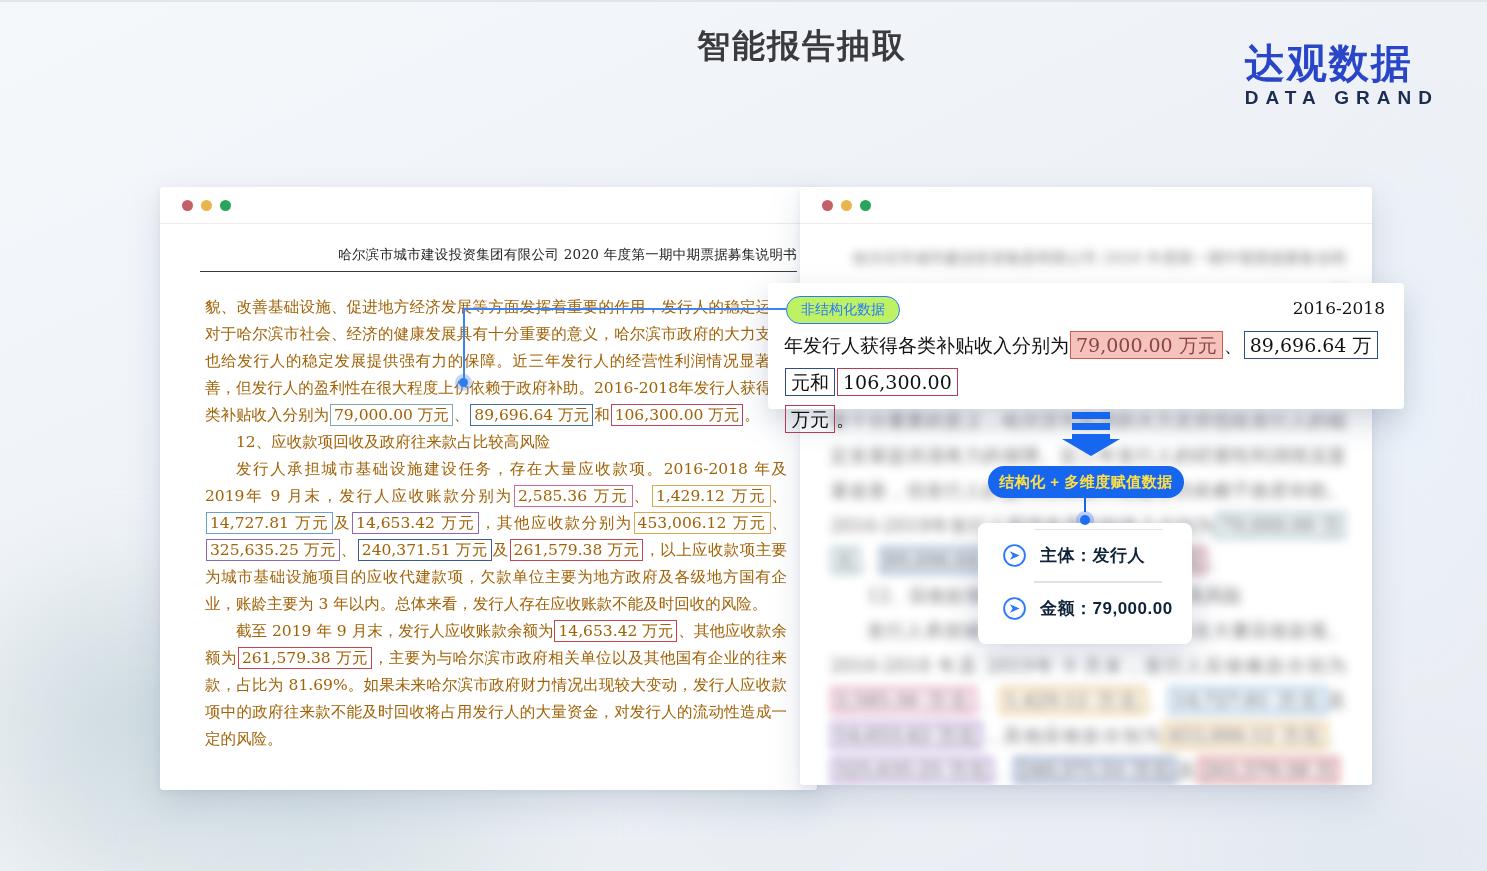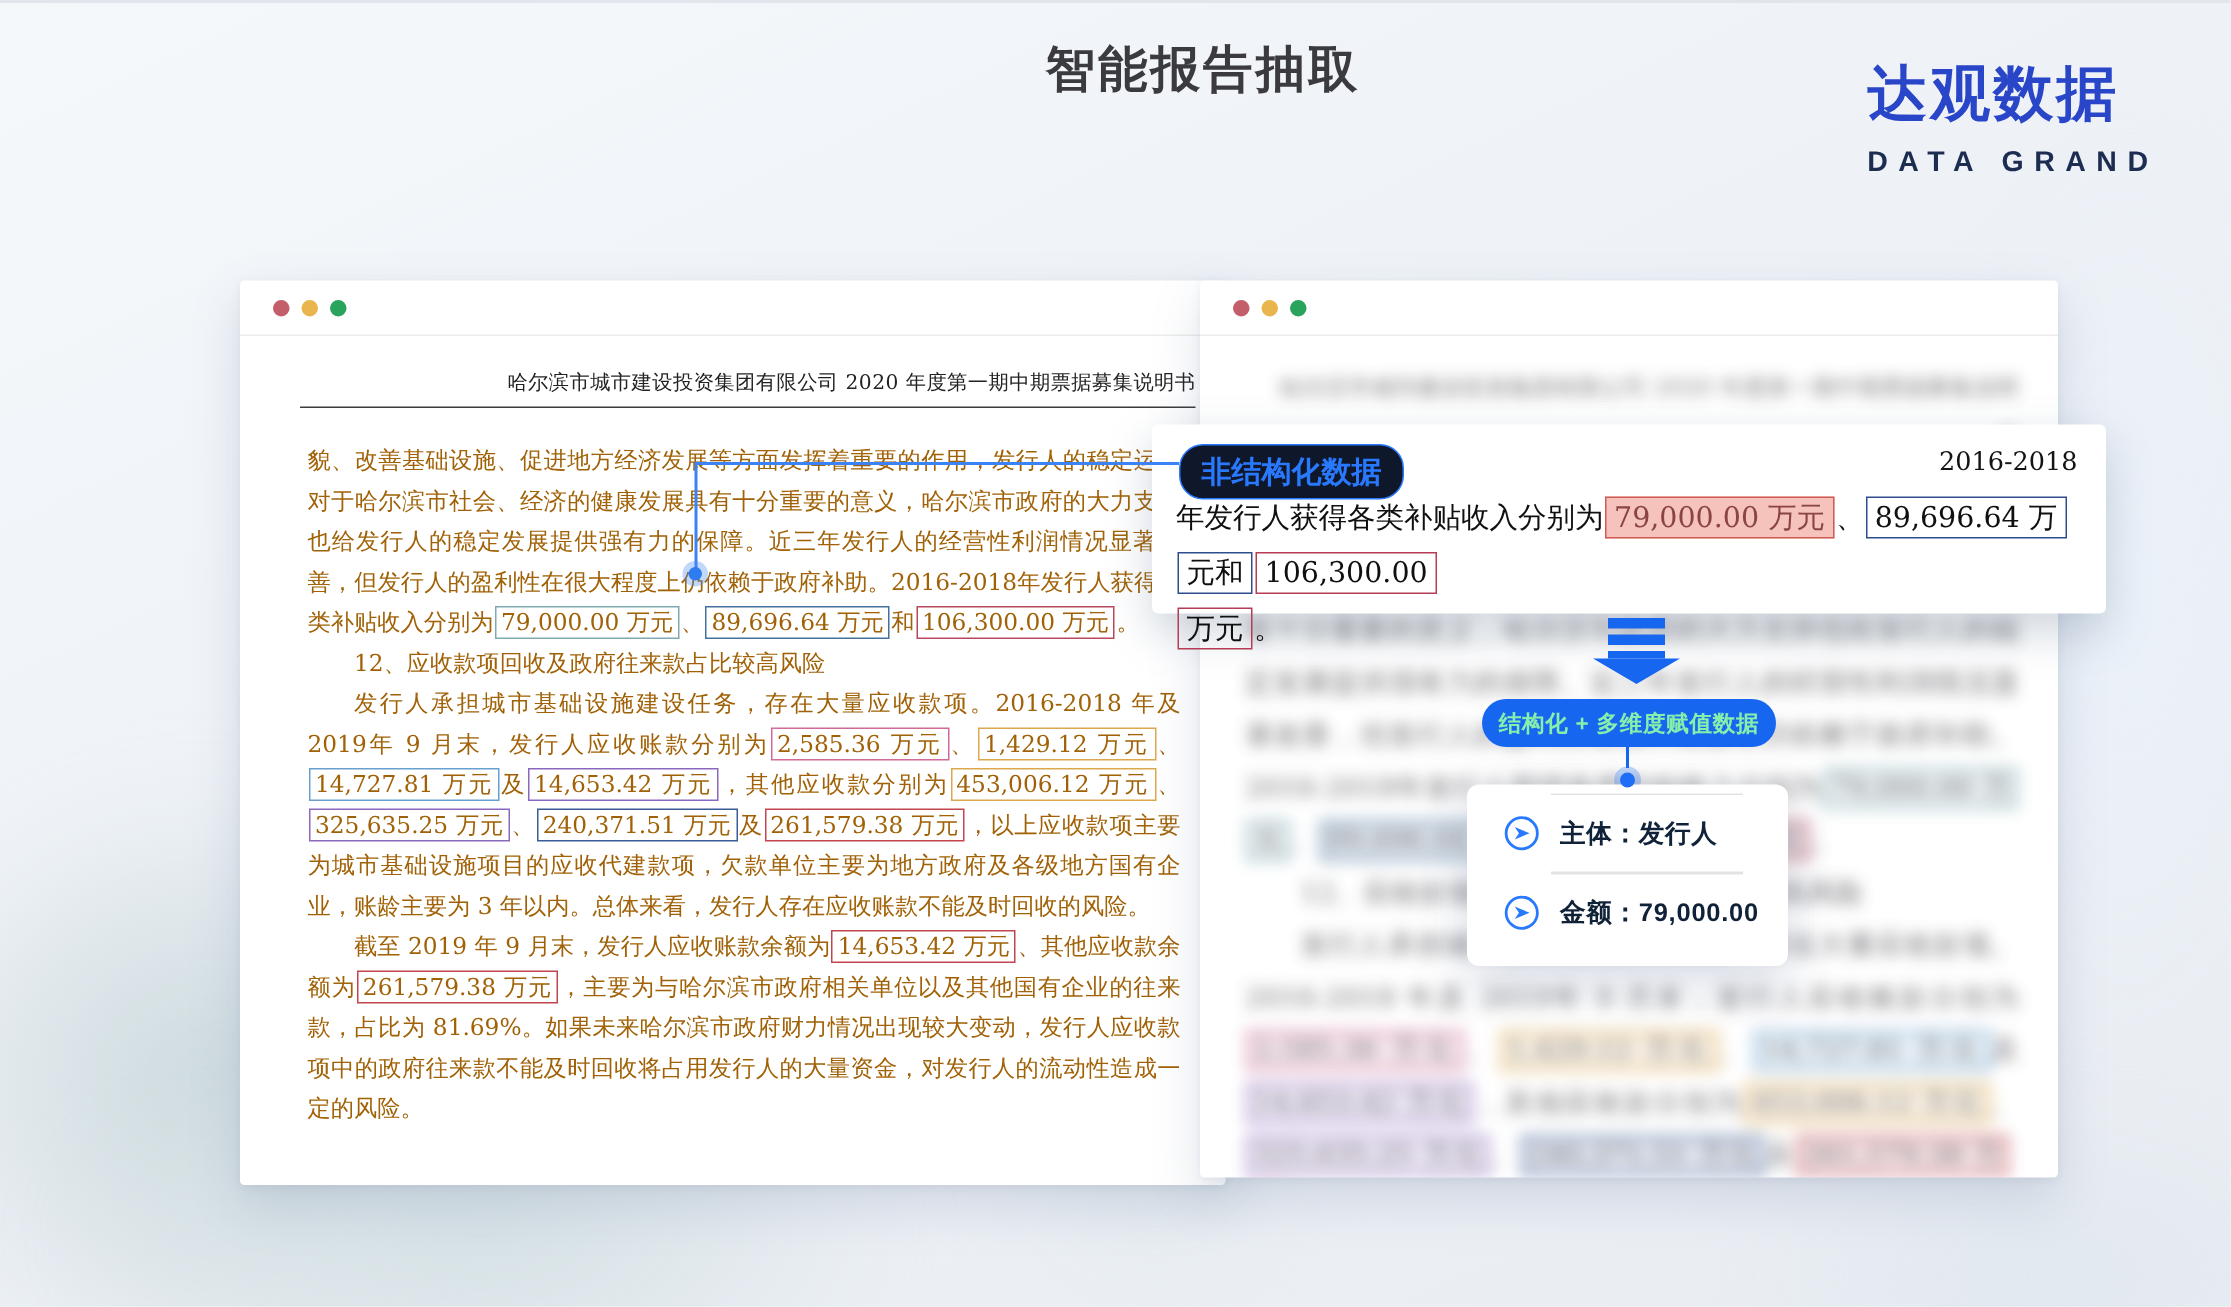--- a/index.html
+++ b/index.html
@@ -25,7 +25,7 @@
   
   .logo{position:absolute;top:42px;right:48px;text-align:left;}
   .logo-cn{font-size:40px;font-weight:800;letter-spacing:2px;color:var(--logo-blue,#2945c8);line-height:1.05;}
-  .logo-en{margin-top:14px;font-size:19px;font-weight:700;letter-spacing:7px;color:var(--logo-navy,#1d2d52);}
+  .logo-en{margin-top:3px;font-size:19px;font-weight:700;letter-spacing:7px;color:var(--logo-navy,#1d2d52);}
 
   
   .window{position:absolute;background:#fff;border-radius:3px;

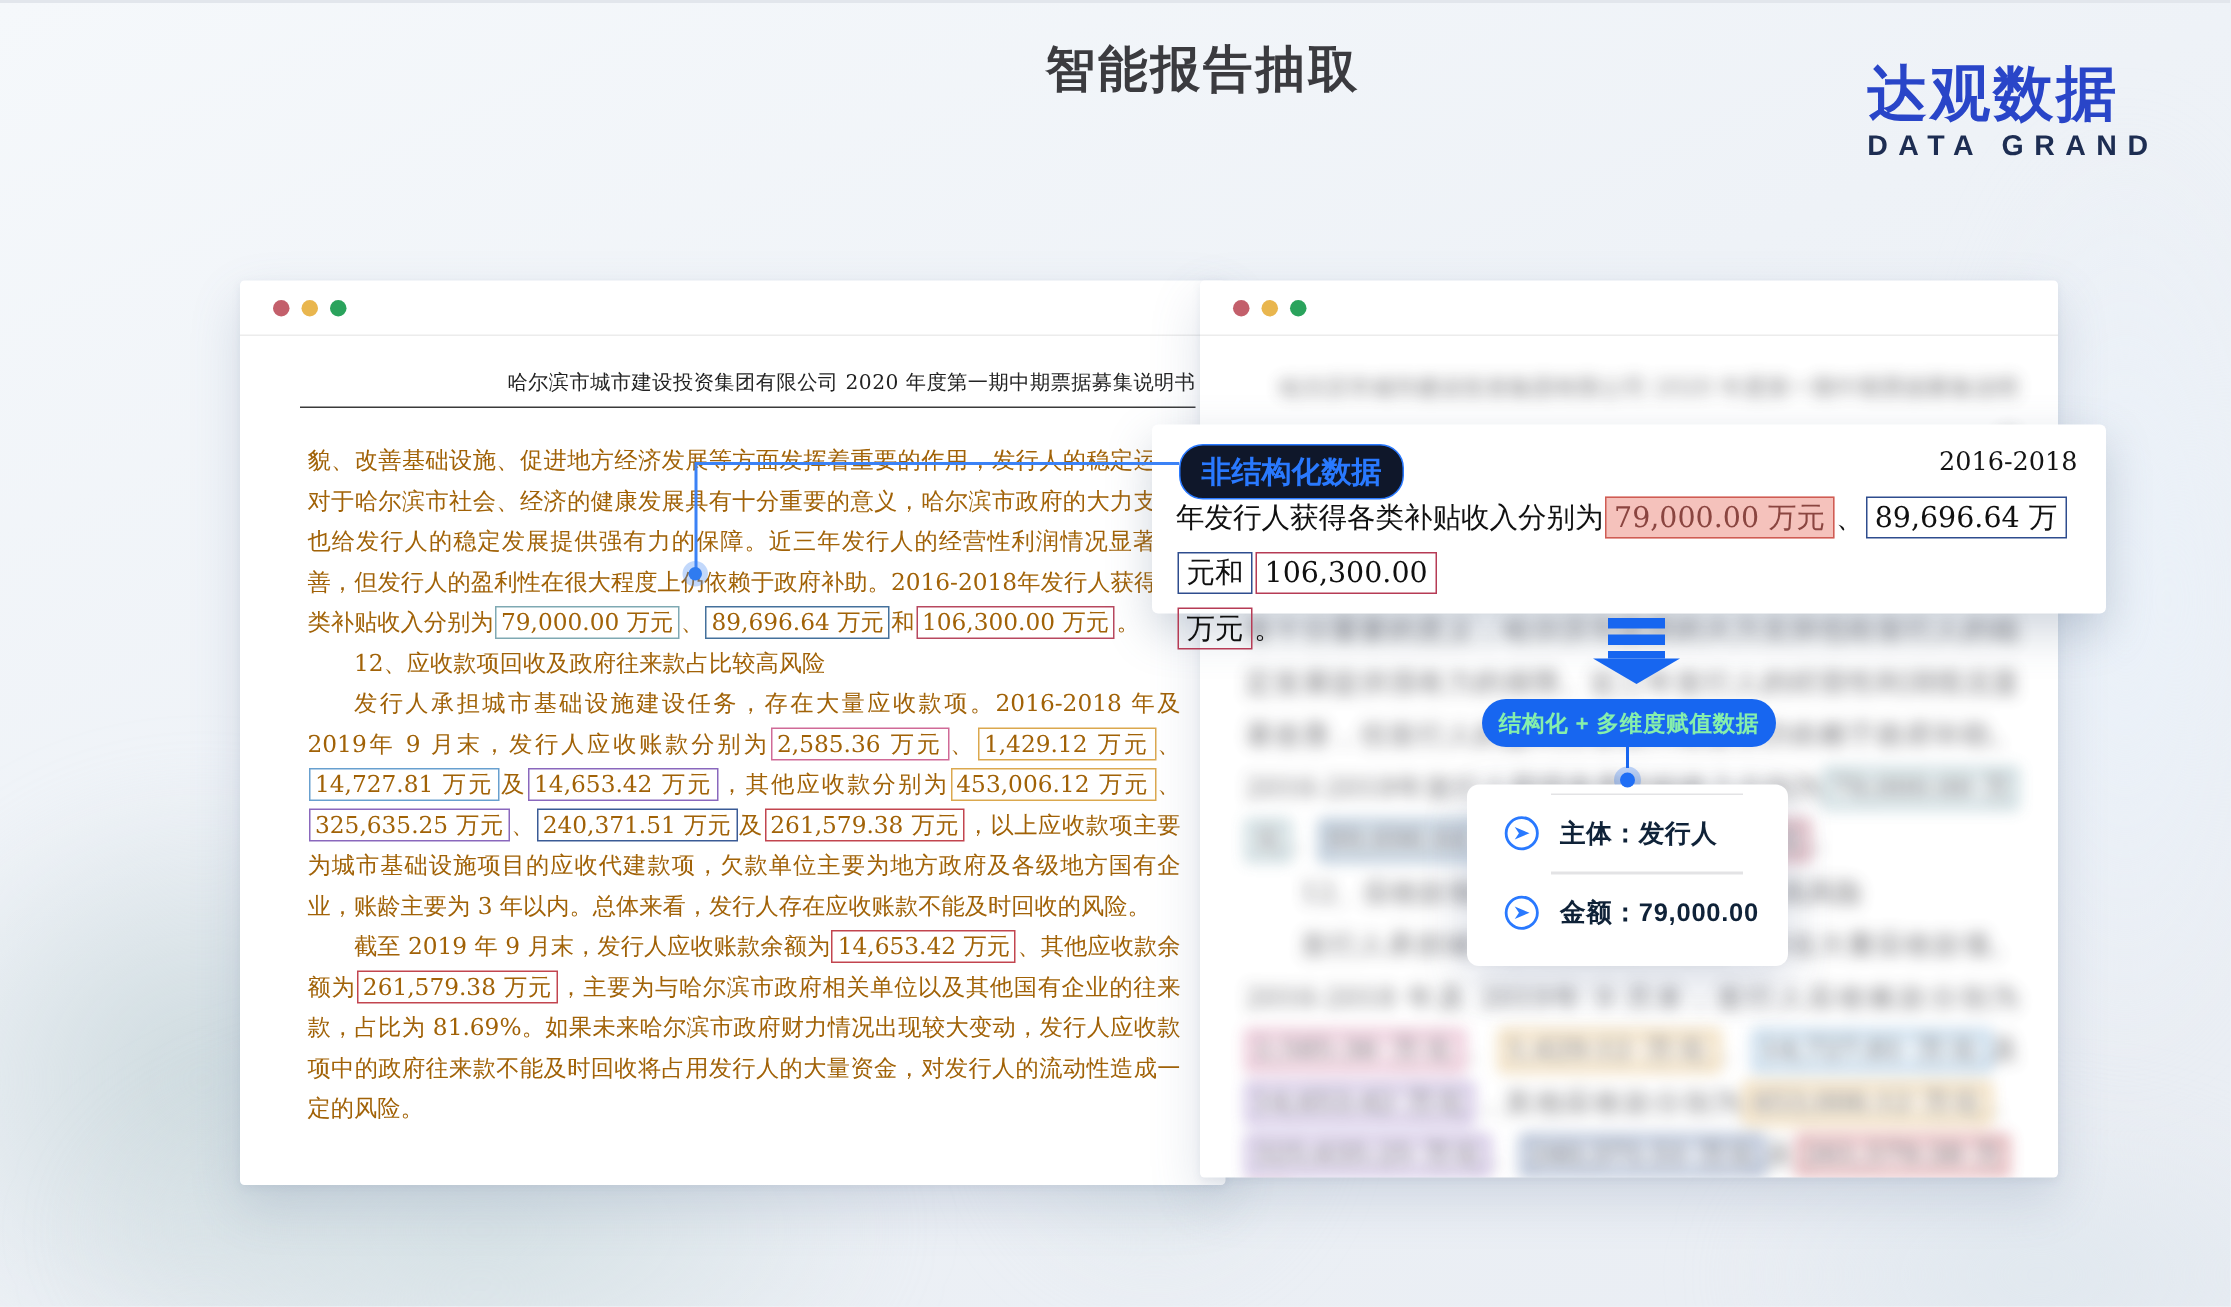--- a/index.html
+++ b/index.html
@@ -67,7 +67,7 @@
   .callout{position:absolute;left:768px;top:283px;width:636px;height:126px;background:#fff;
     border-radius:4px;box-shadow:0 12px 30px rgba(86,106,138,.28);z-index:6;}
   .badge-outline{position:absolute;left:18px;top:13px;padding:4px 14px;border:1.5px solid var(--badge-blue,#2979ff);
-    border-radius:16px;color:var(--badge-blue,#2979ff);font-size:20px;font-weight:700;background:#0f172a;}
+    border-radius:16px;color:var(--badge-blue,#2979ff);font-size:14px;font-weight:400;background:#bef264;}
   .callout .period{position:absolute;right:19px;top:15px;font-family:"DejaVu Serif",serif;font-size:17px;color:#141414;}
   .callout .line{position:absolute;left:16px;top:44px;width:606px;font-family:"DejaVu Serif",serif;
     font-size:19px;line-height:37px;color:#101010;}

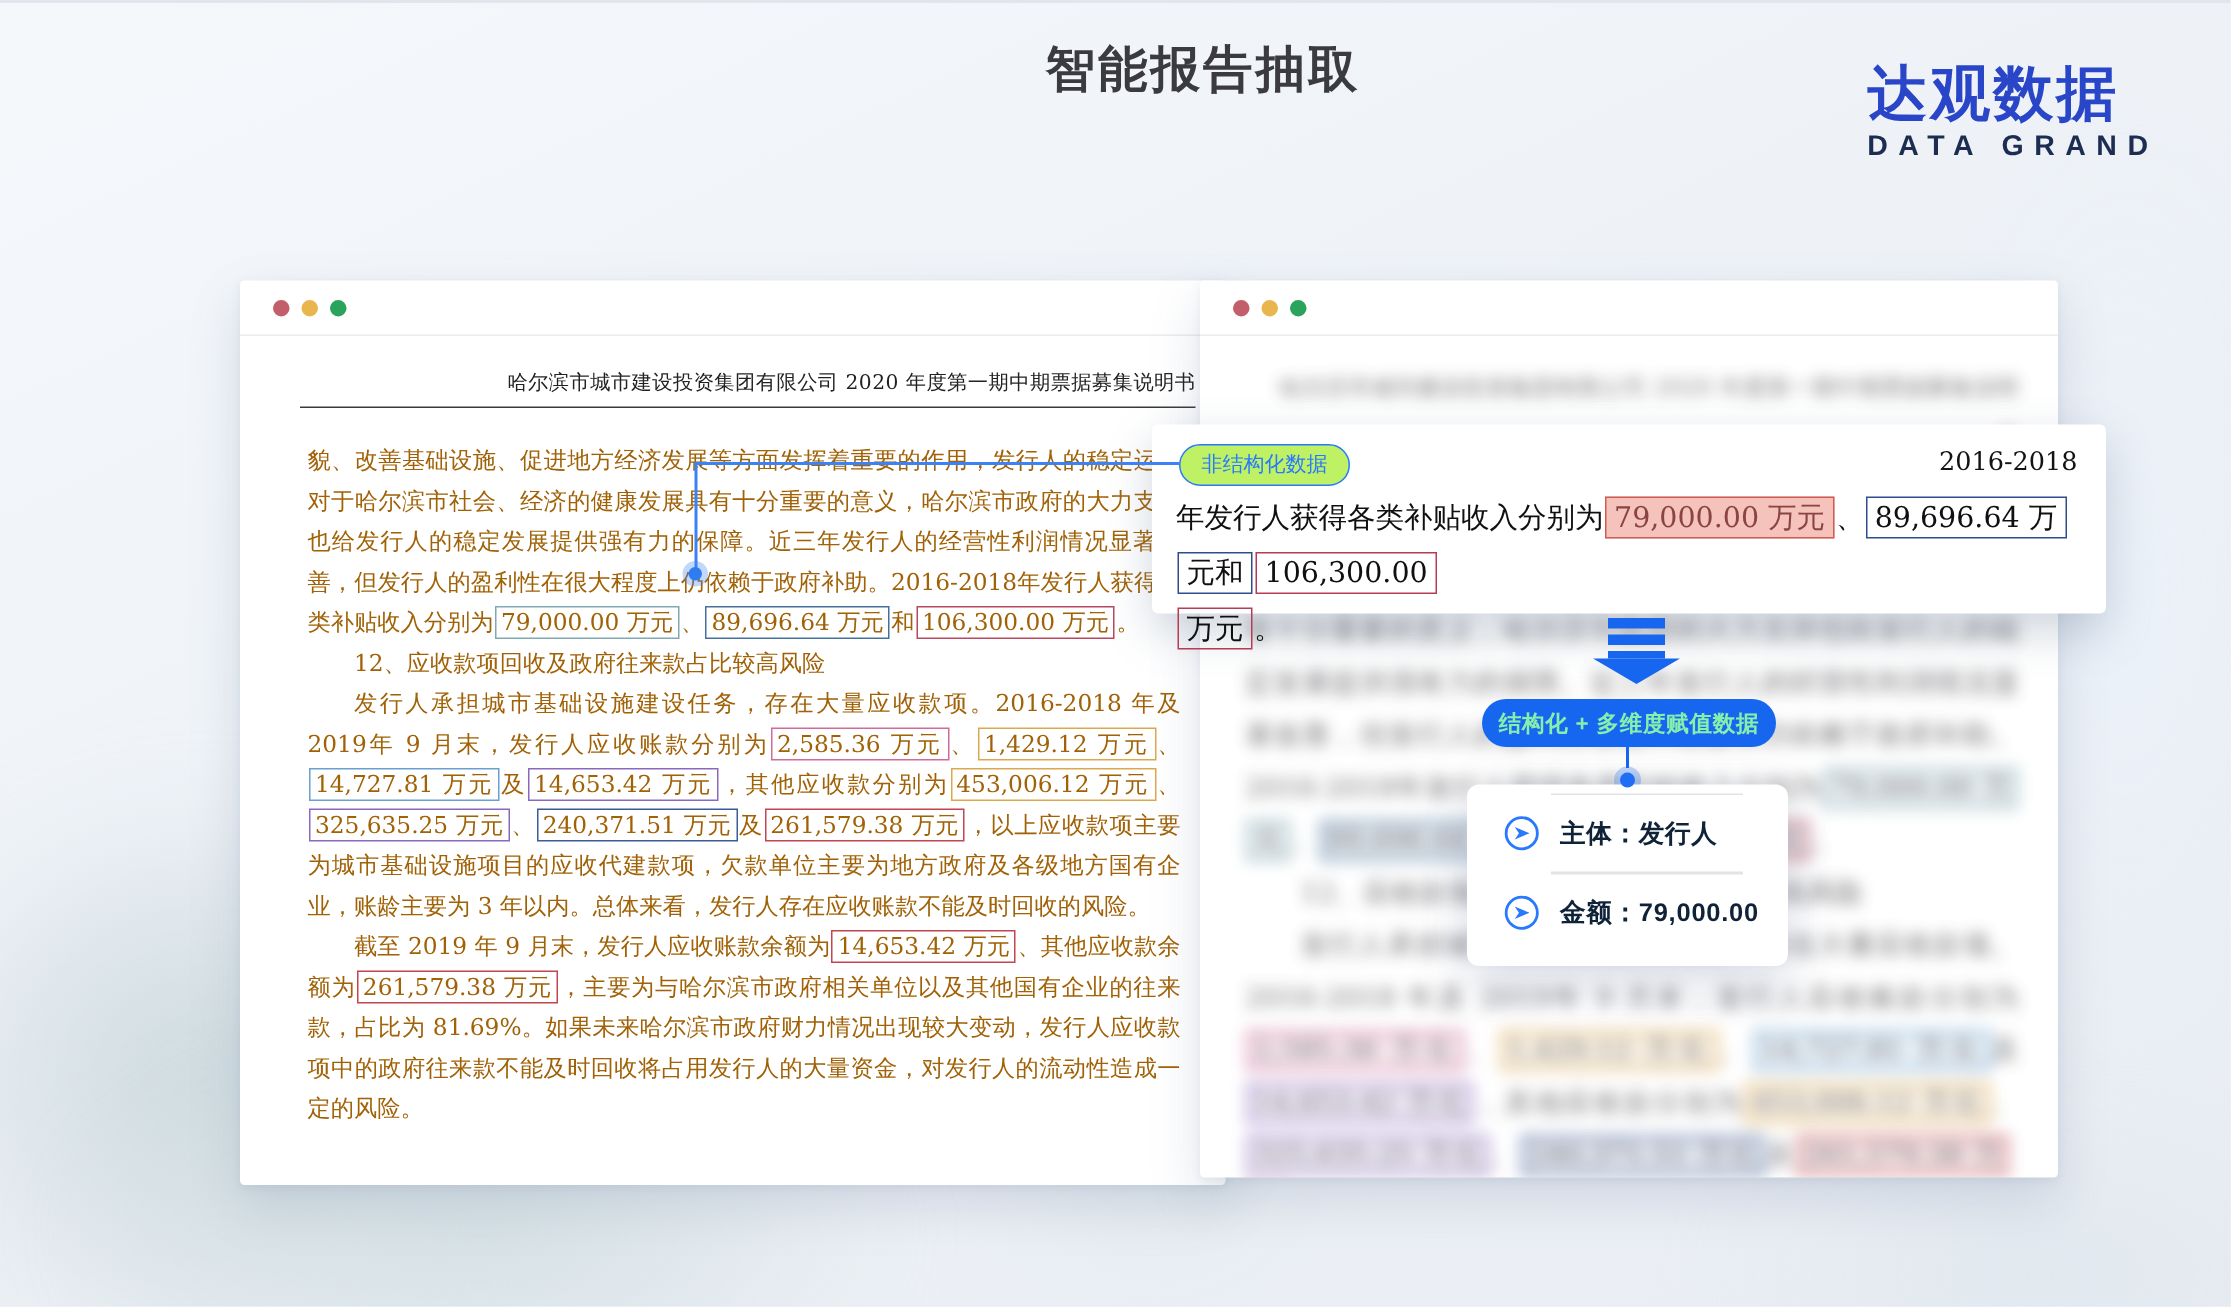--- a/index.html
+++ b/index.html
@@ -80,7 +80,7 @@
   .flow-arrow .tri{width:0;height:0;margin:0 auto;border-left:29px solid transparent;
     border-right:29px solid transparent;border-top:17px solid var(--accent,#1766f0);}
   .badge-solid{position:absolute;left:988px;top:466px;width:196px;height:32px;border-radius:16px;
-    background:var(--accent,#1766f0);color:#86efac;font-size:15px;font-weight:600;
+    background:var(--accent,#1766f0);color:#fde047;font-size:15px;font-weight:600;
     display:flex;align-items:center;justify-content:center;letter-spacing:.5px;z-index:6;}
   .pill-line{position:absolute;left:1084px;top:498px;width:2px;height:14px;background:var(--accent,#1766f0);z-index:6;}
   .pill-dot-halo{position:absolute;left:1076px;top:511px;width:18px;height:18px;border-radius:50%;

